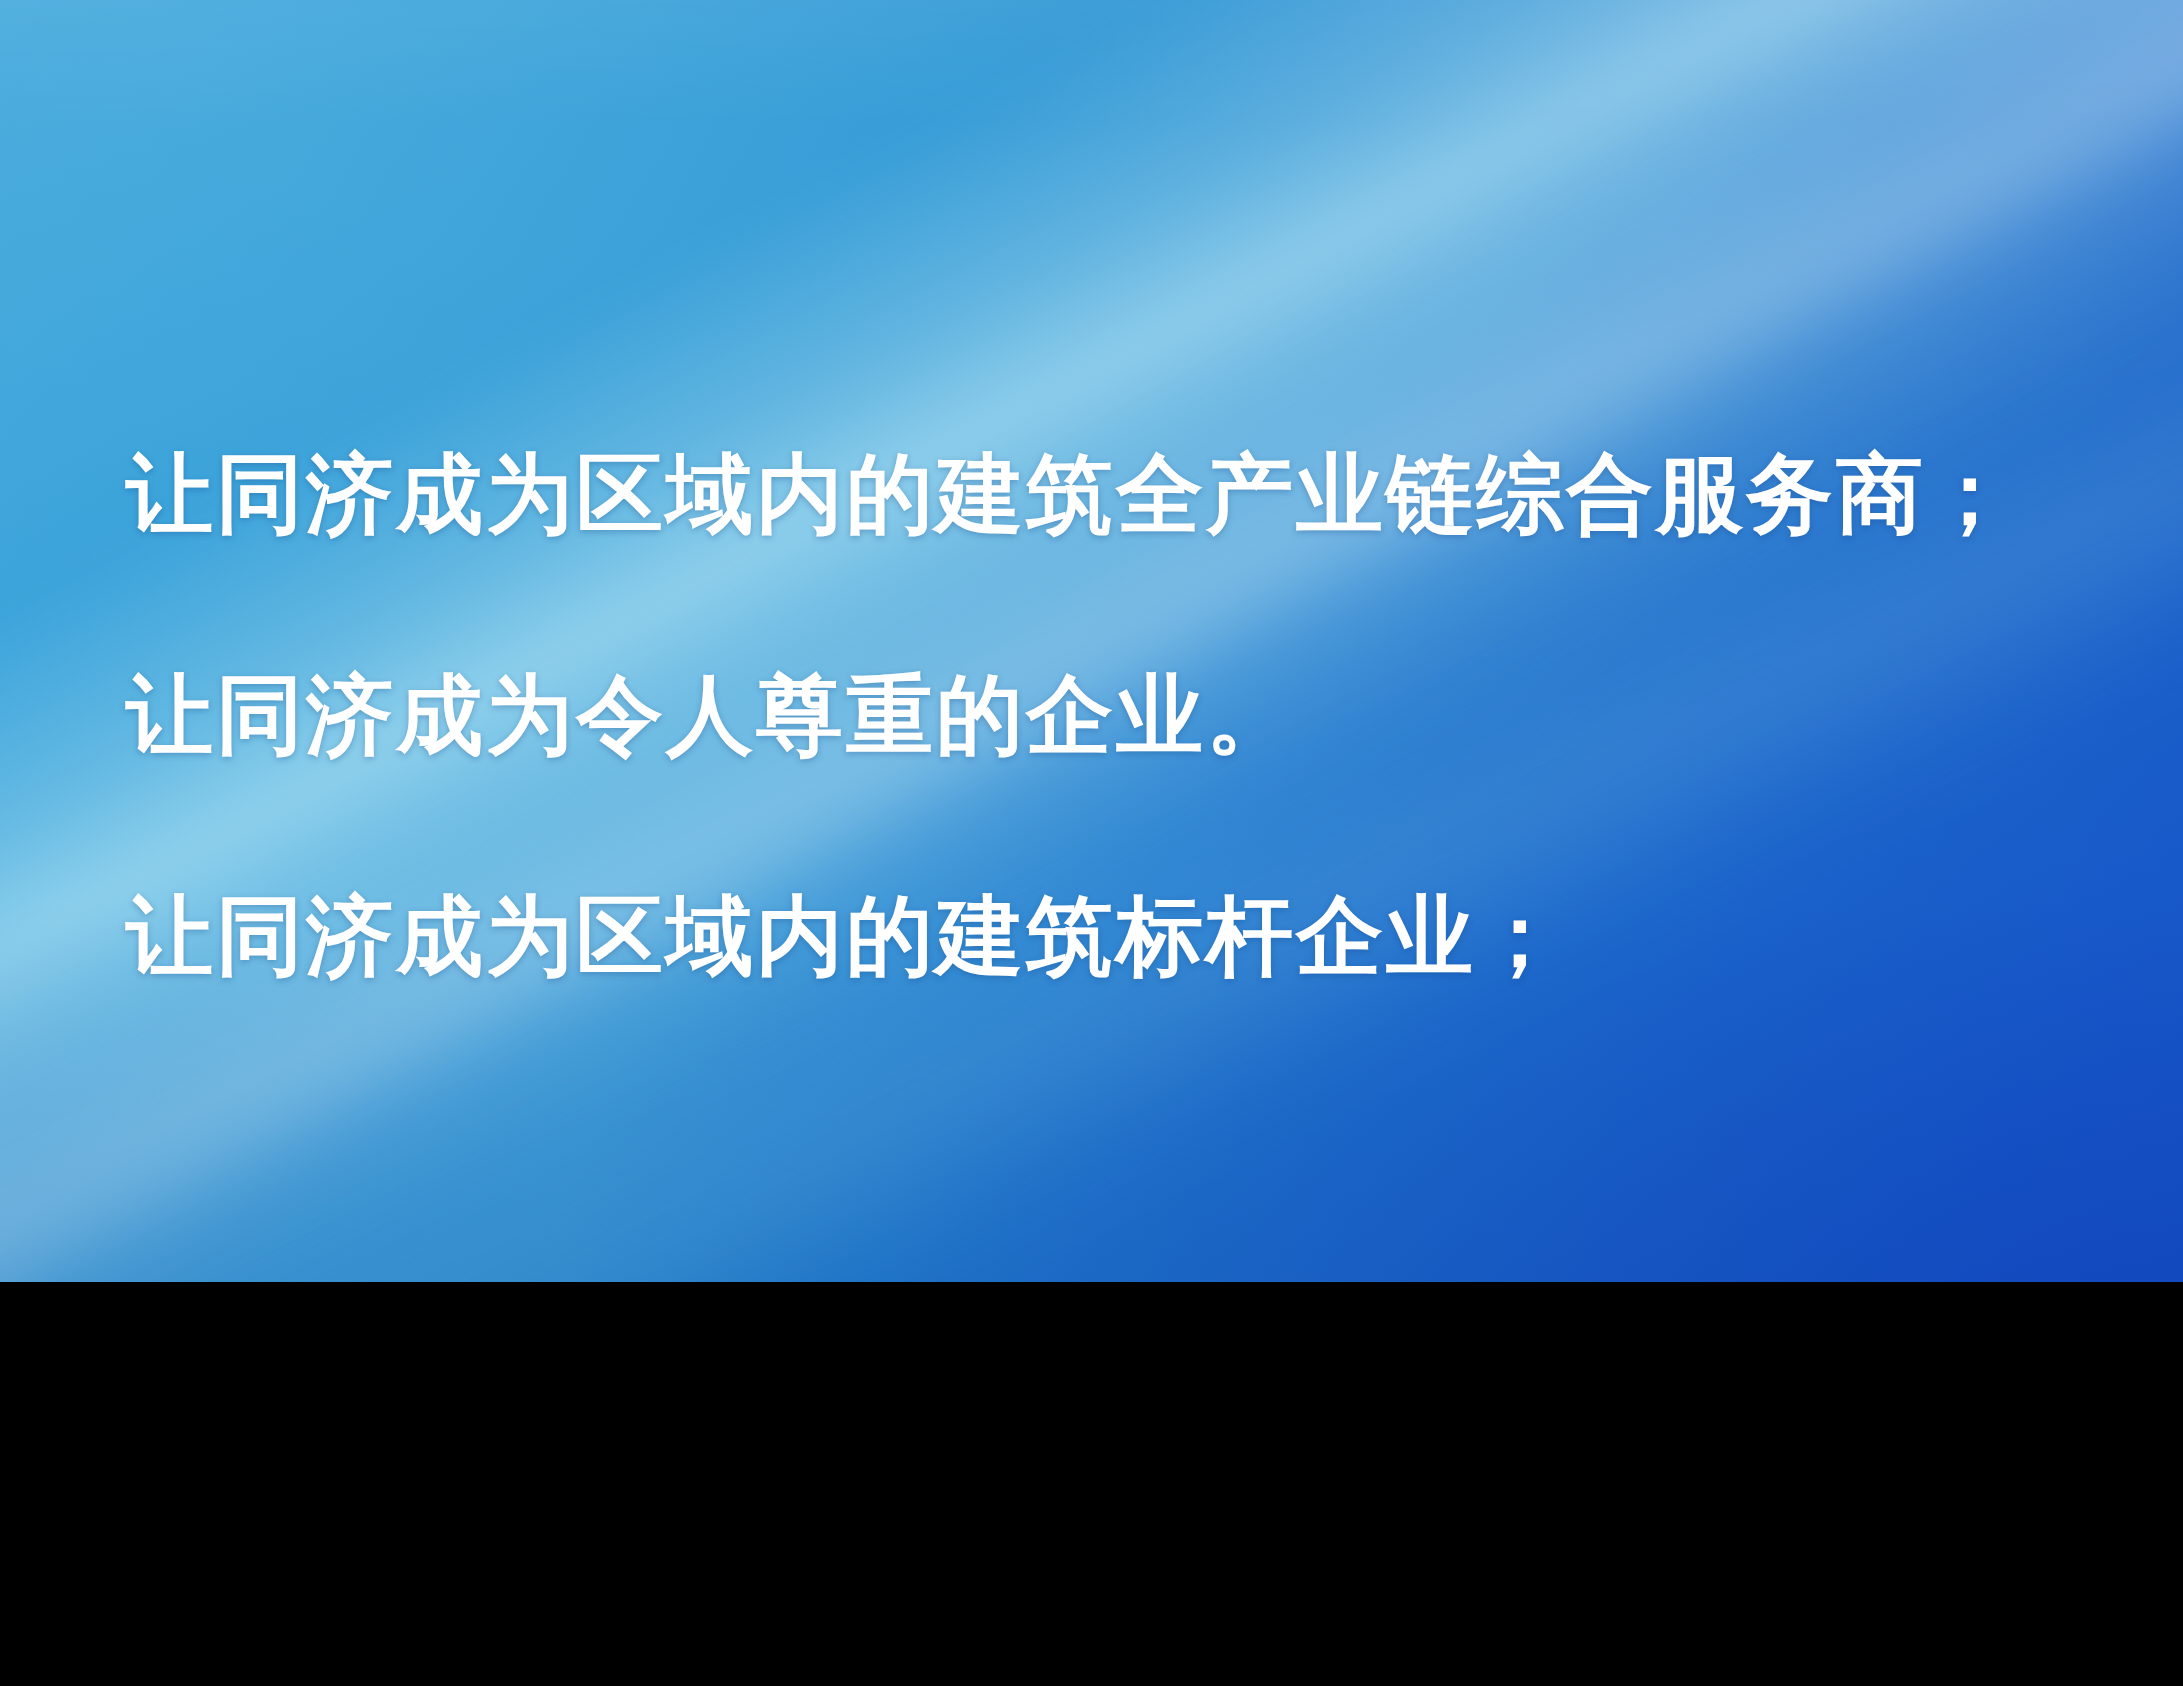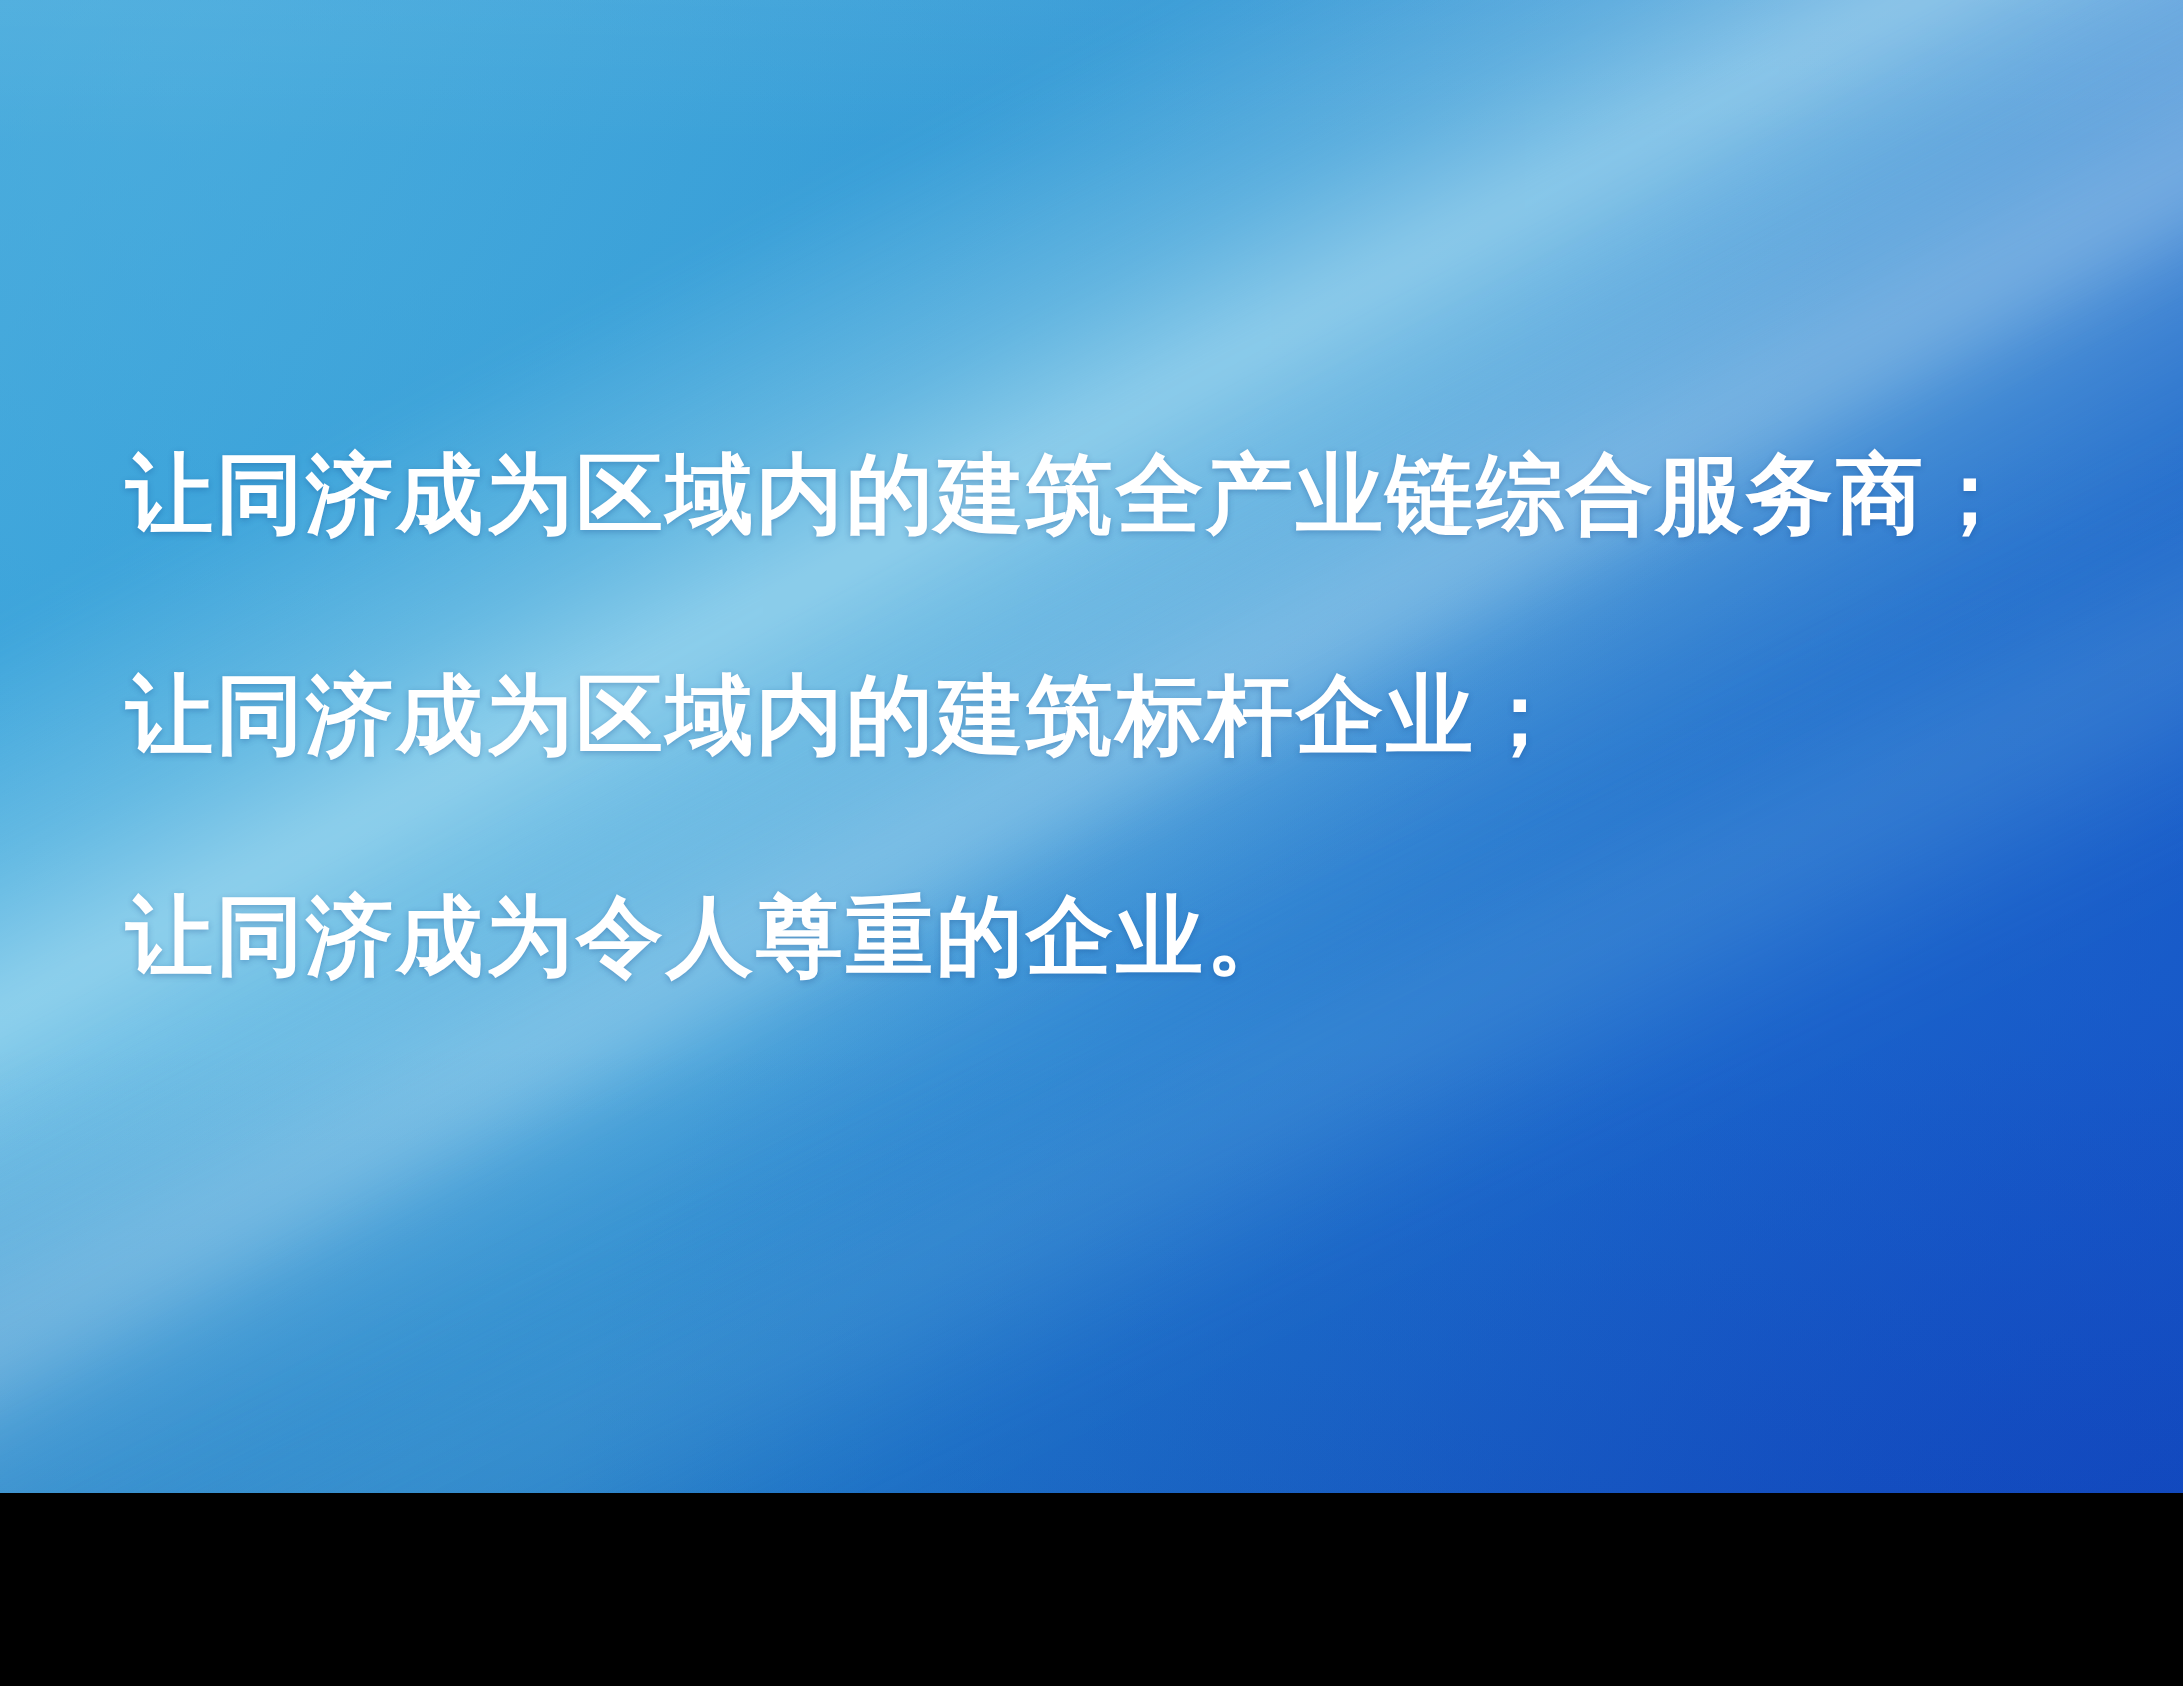--- a/index.html
+++ b/index.html
@@ -10,7 +10,7 @@
   #slide {
     position: relative;
     width: 2183px;
-    height: 1493px;
+    height: 1282px;
     overflow: hidden;
     font-family: "DejaVu Serif", "Liberation Serif", serif;
     background: #2a90d2;

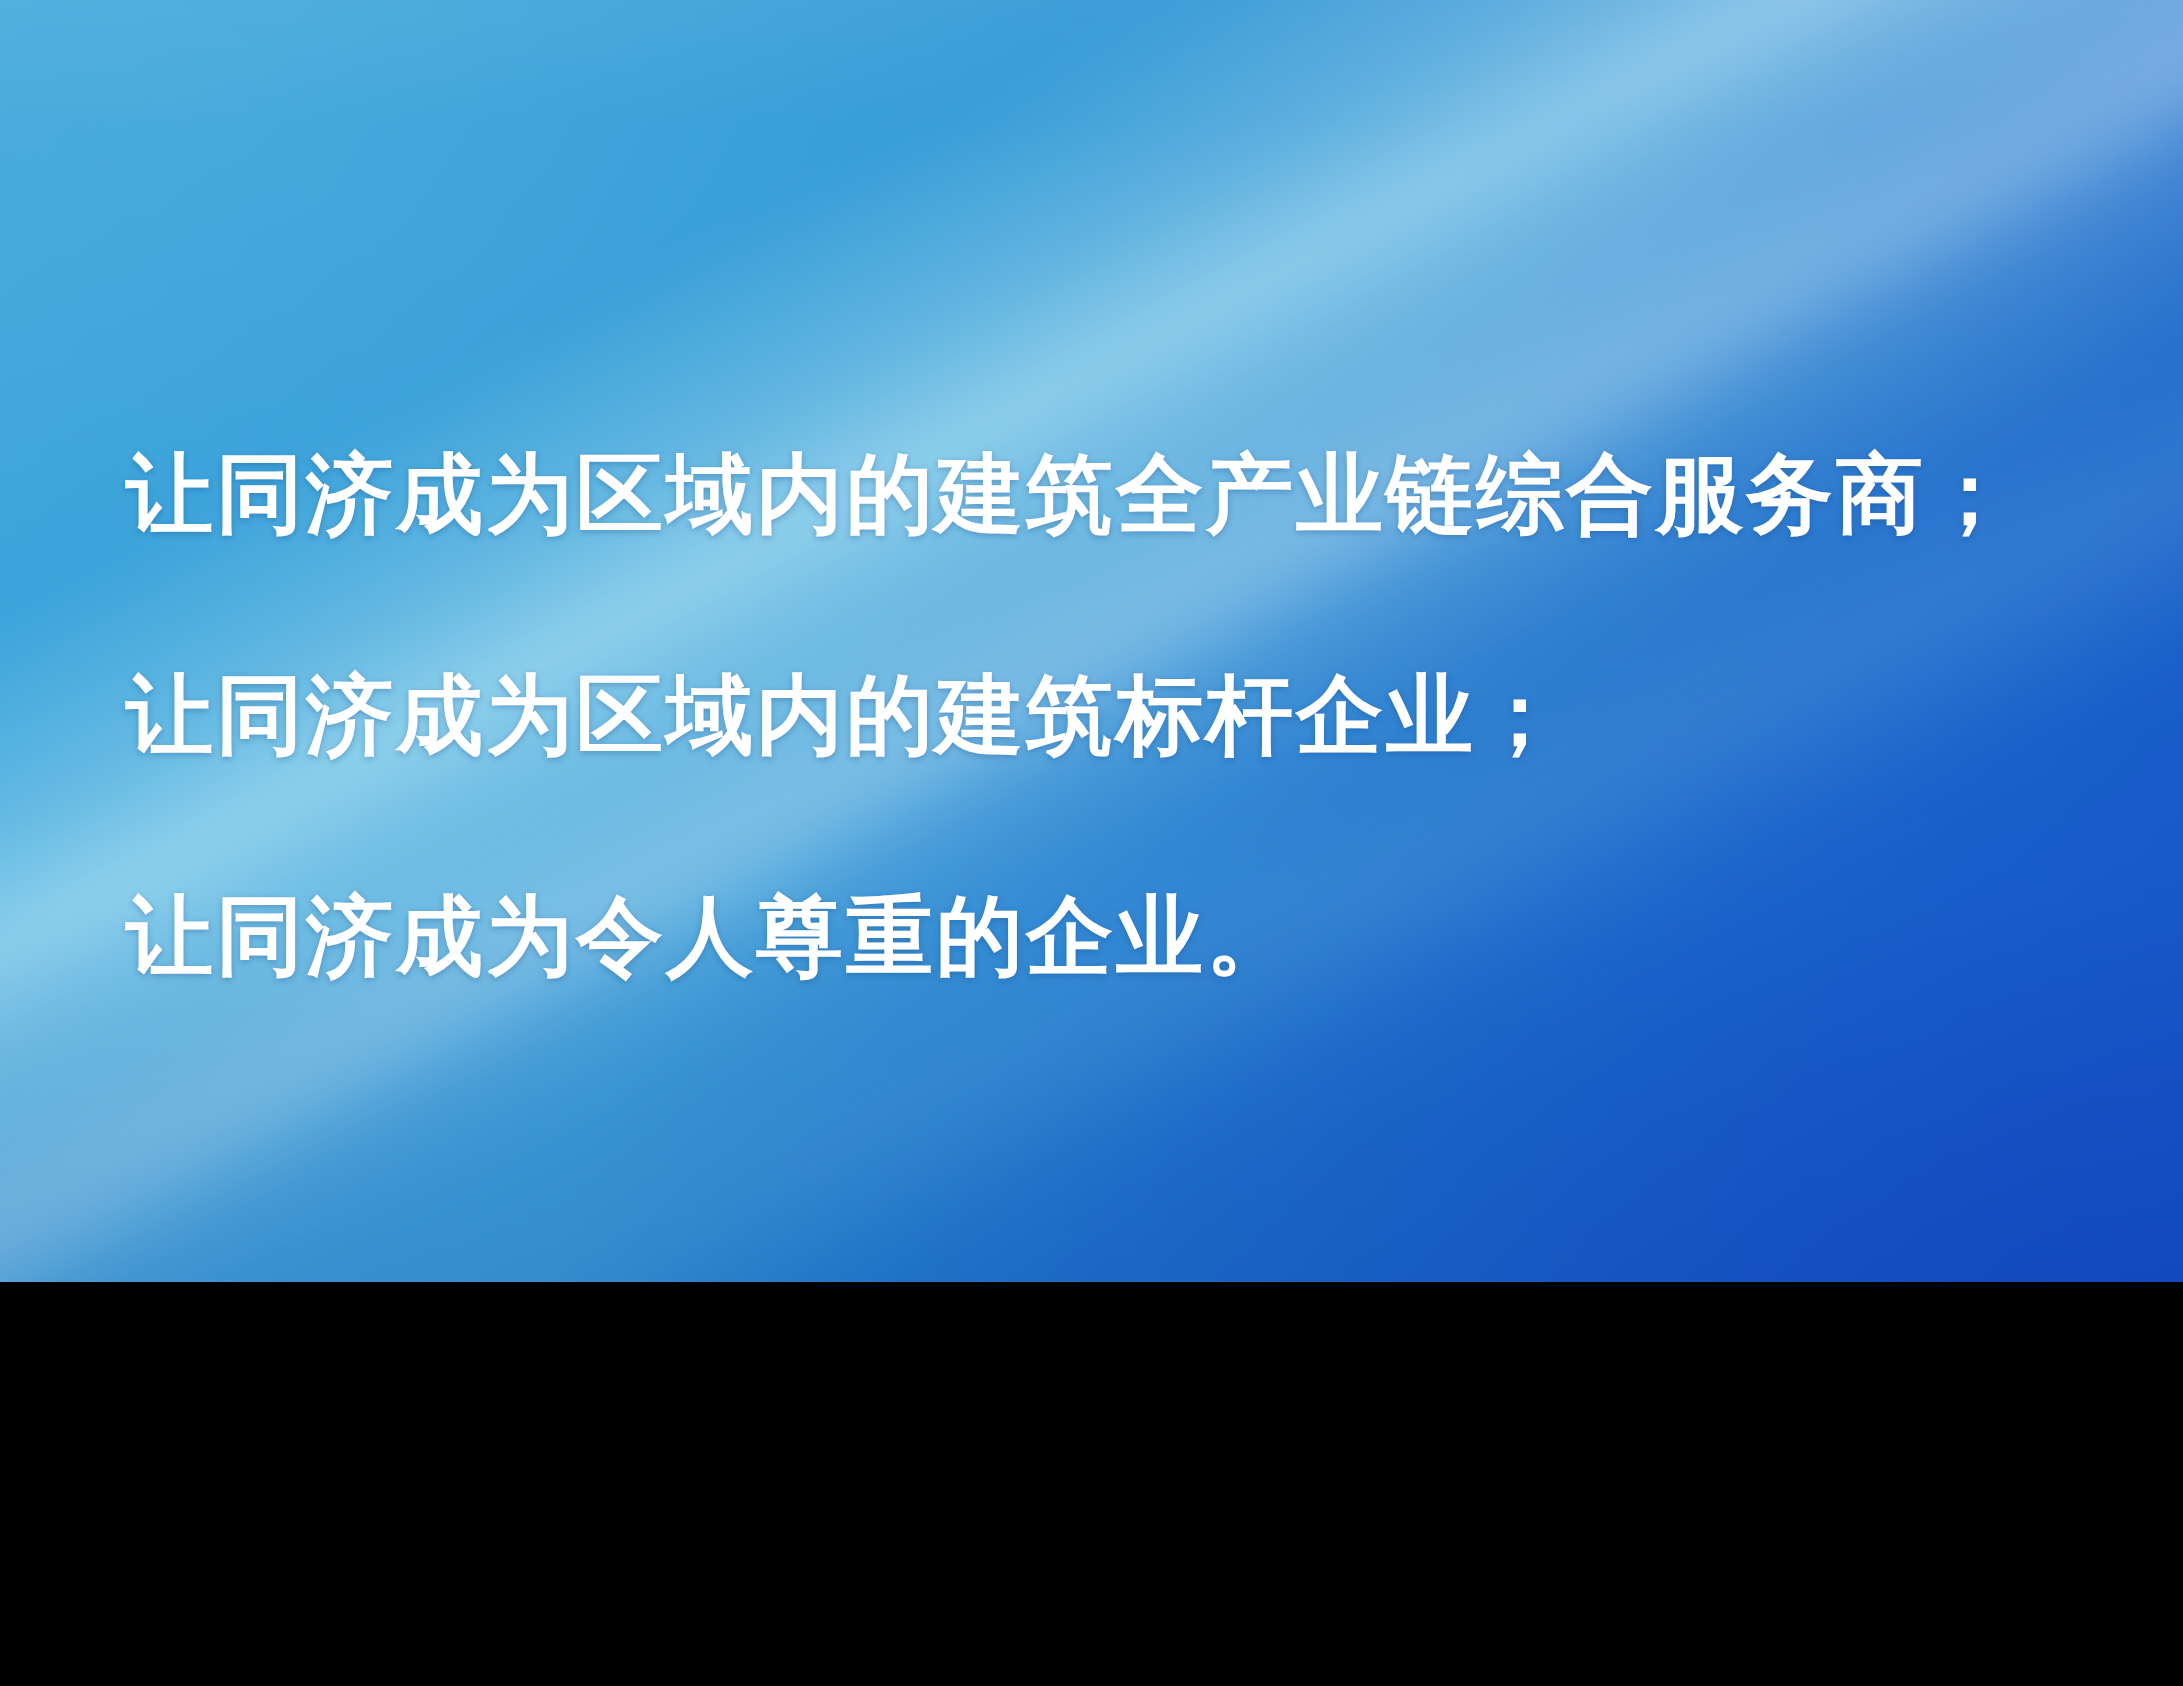--- a/index.html
+++ b/index.html
@@ -145,8 +145,8 @@
 
   <div class="text-block">
     <p class="slogan-line">让同济成为区域内的建筑全产业链综合服务商；</p>
+    <p class="slogan-line">让同济成为令人尊重的企业。</p>
     <p class="slogan-line">让同济成为区域内的建筑标杆企业；</p>
-    <p class="slogan-line">让同济成为令人尊重的企业。</p>
   </div>
 
 </div>

